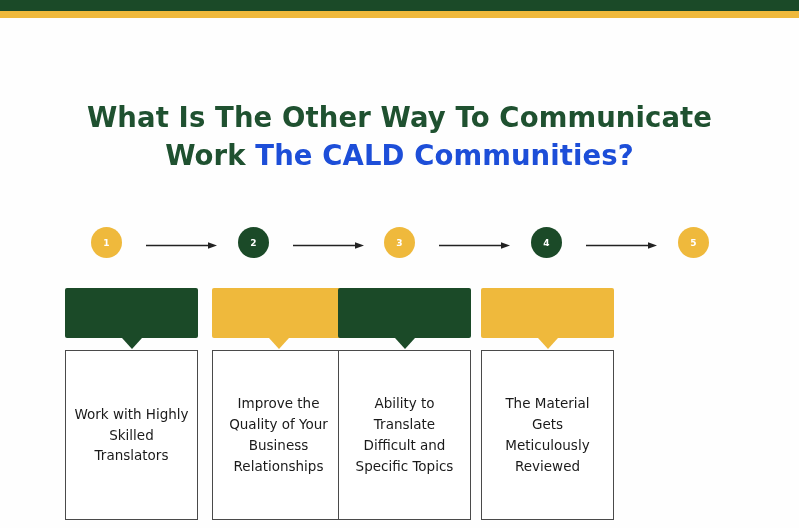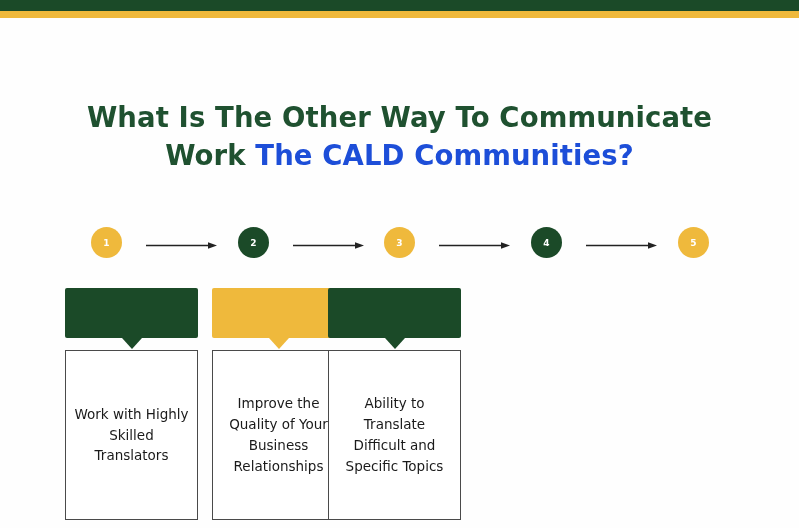--- a/index.html
+++ b/index.html
@@ -208,7 +208,7 @@
     </div>
   </div>
 
-  <div class="card-col" style="left:328px;">
+  <div class="card-col" style="left:338px;">
     <div class="banner green">
       <div class="notch"></div>
     </div>

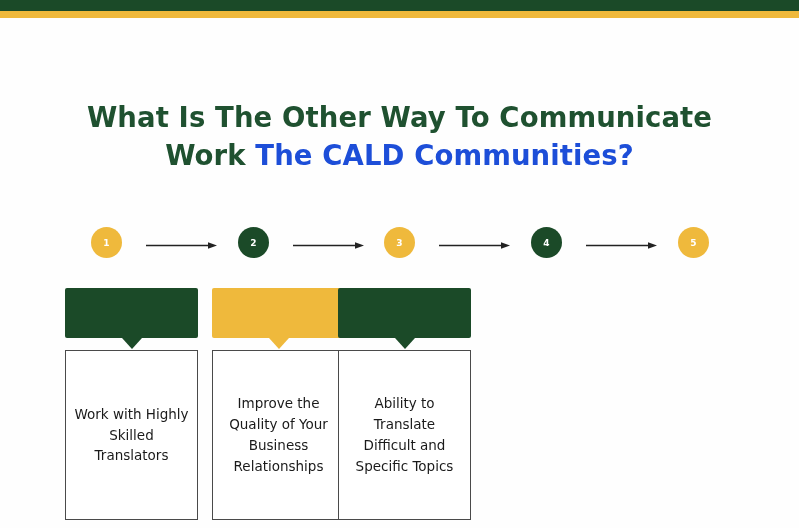--- a/index.html
+++ b/index.html
@@ -217,6 +217,14 @@
     </div>
   </div>
 
+  <div class="card-col" style="left:481px;">
+    <div class="banner gold">
+      <div class="notch"></div>
+    </div>
+    <div class="card-box">
+      <div class="card-text">The Material Gets Meticulously Reviewed</div>
+    </div>
+  </div>
 
 
 </div>

